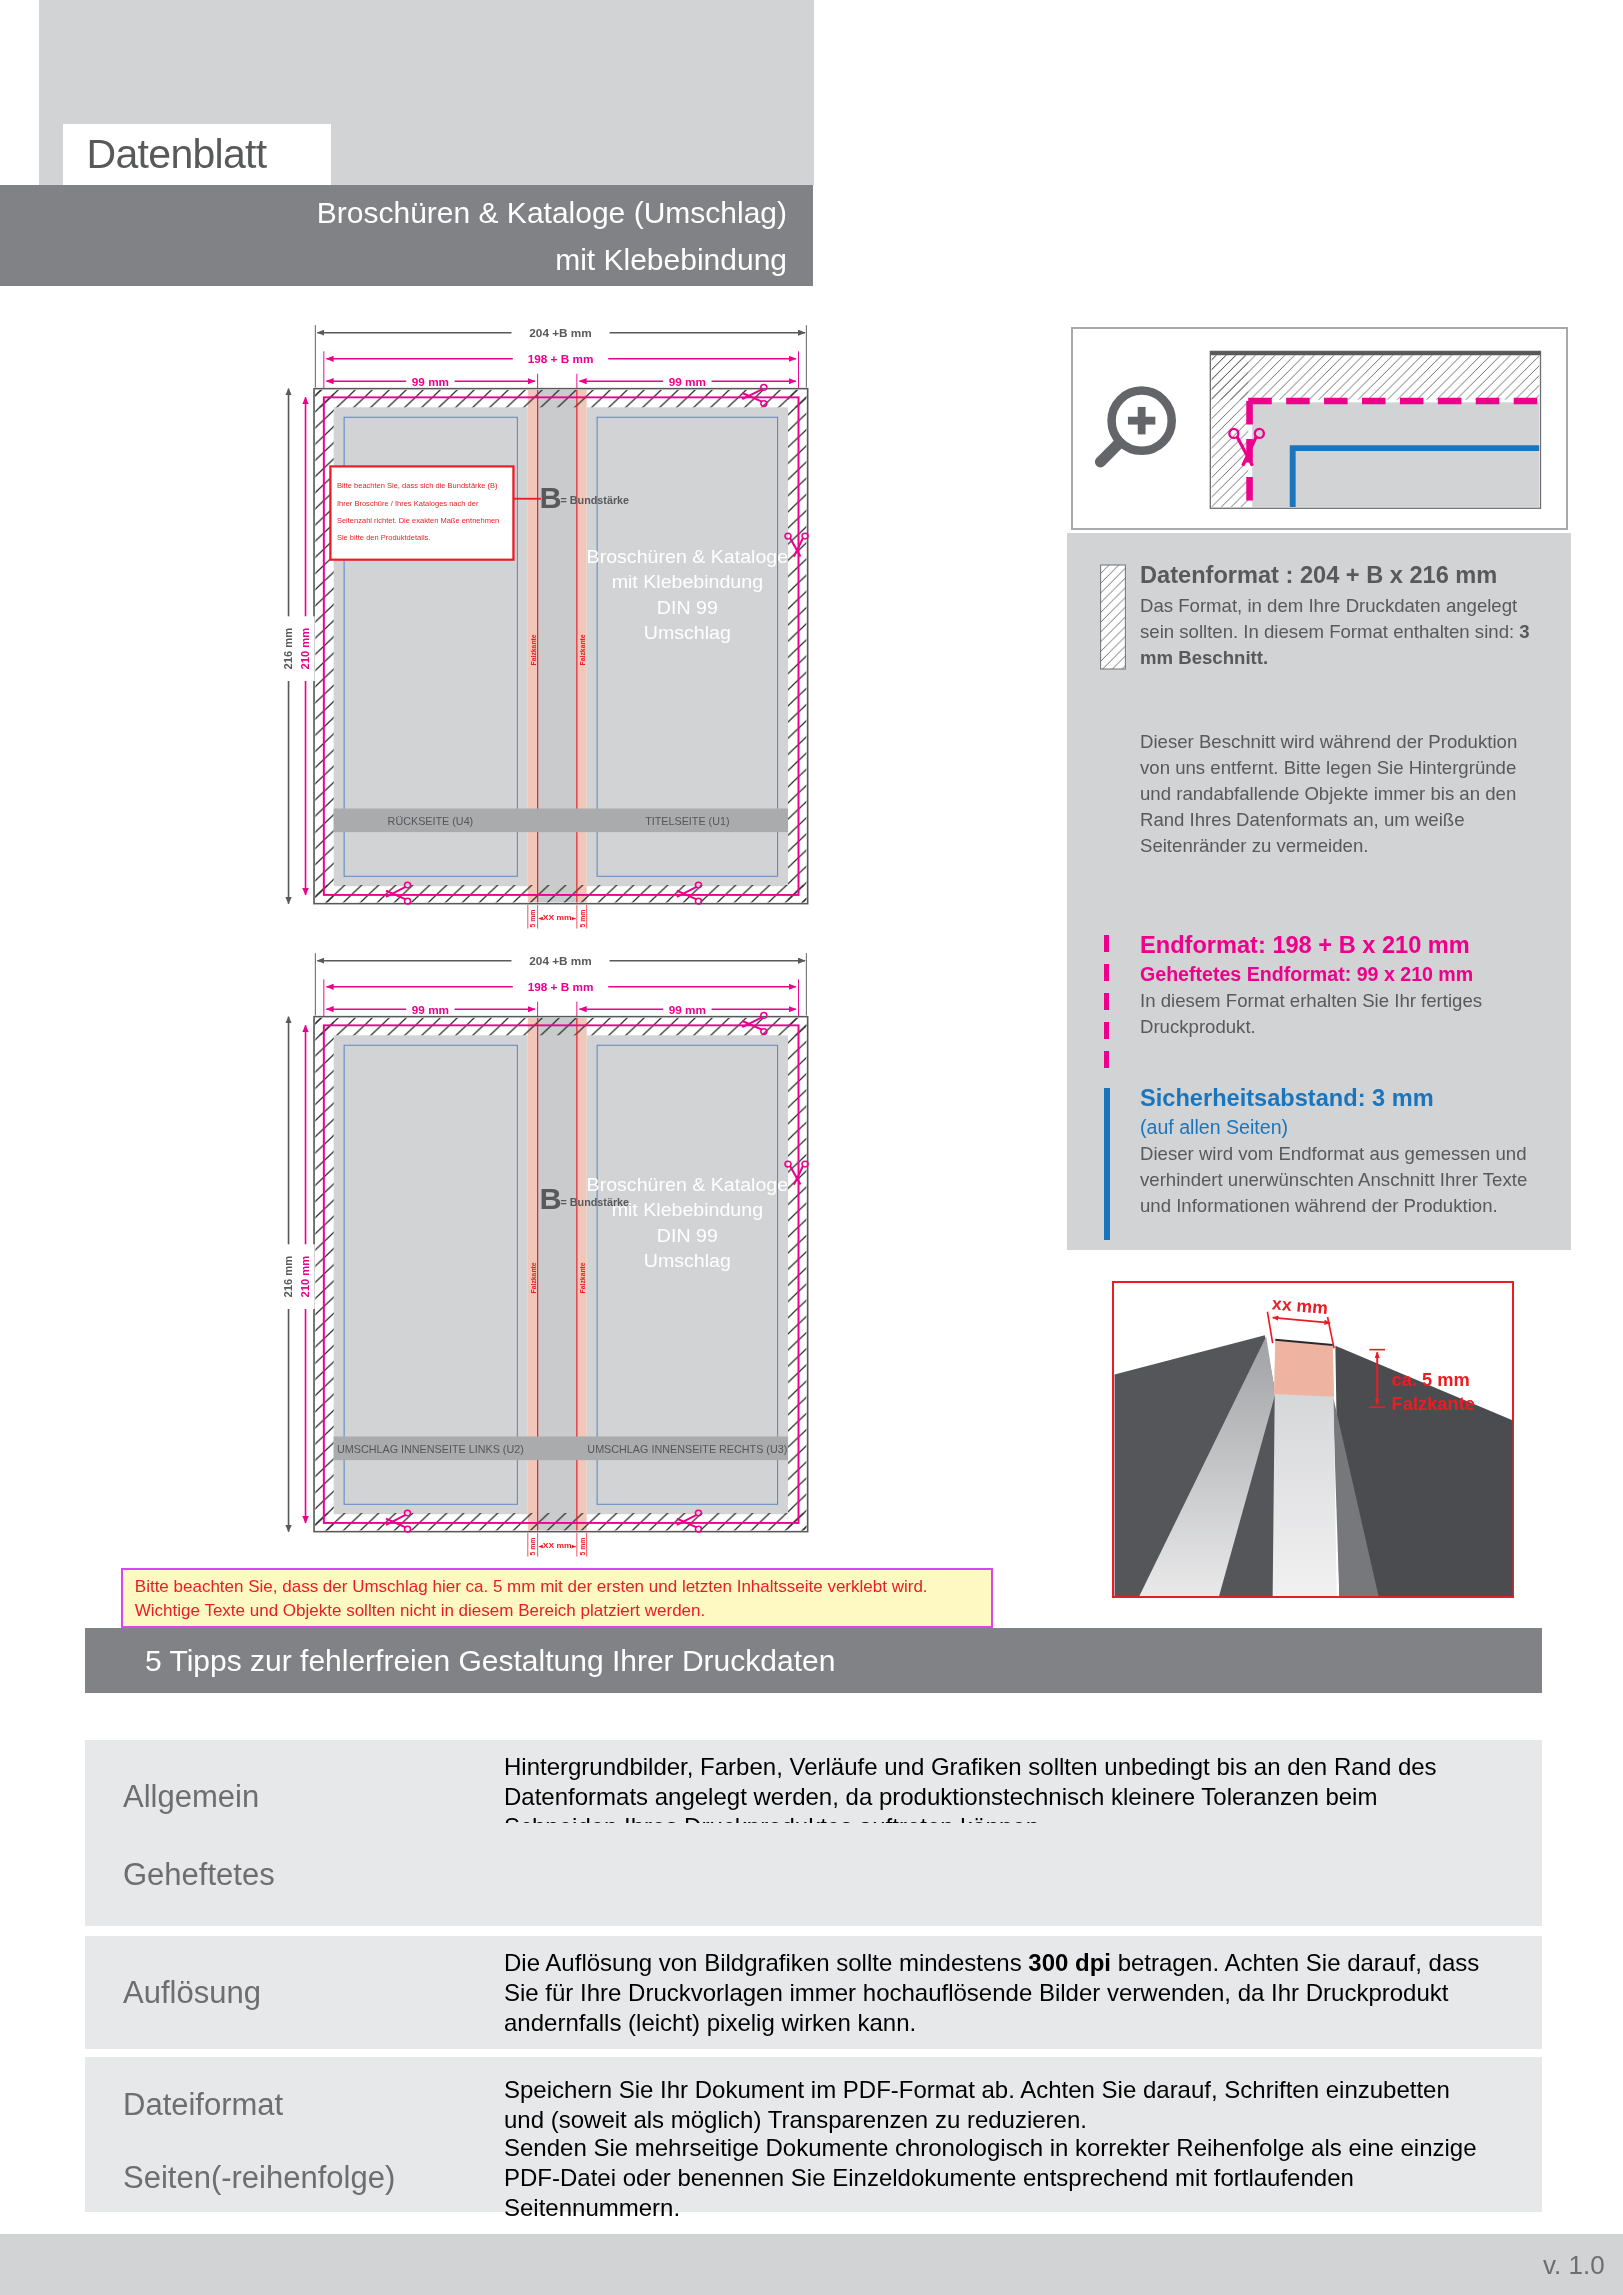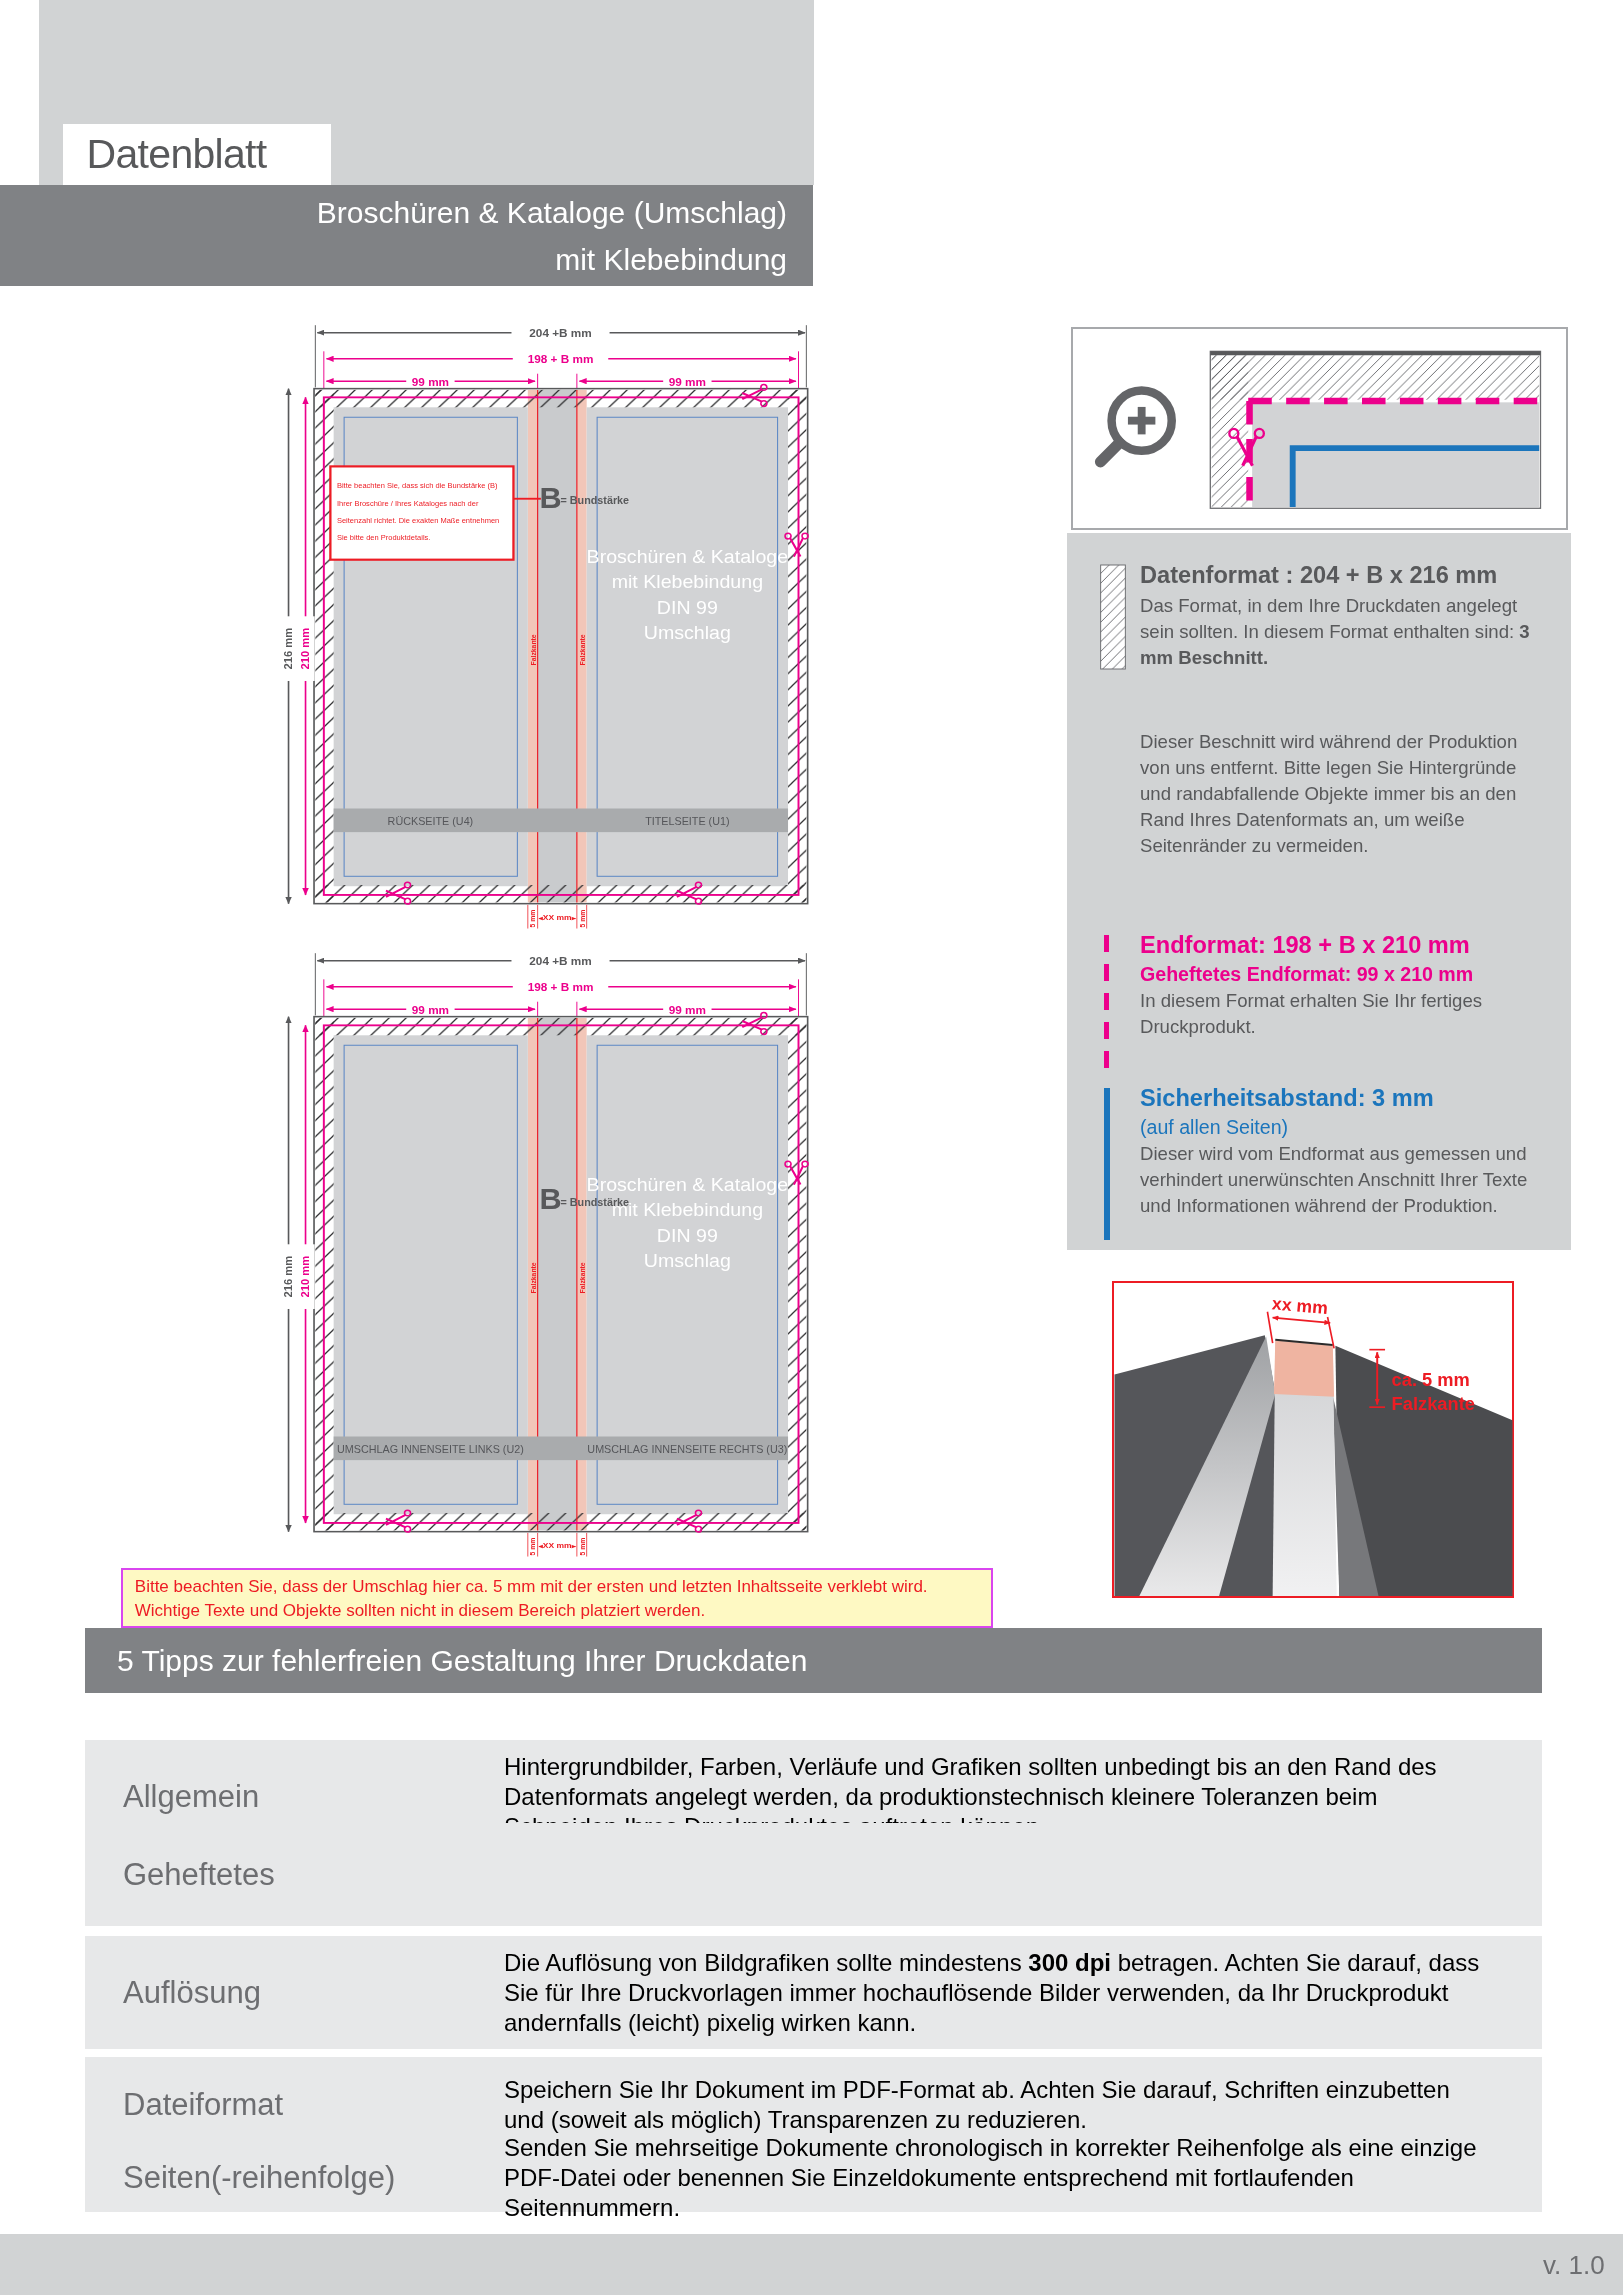--- a/index.html
+++ b/index.html
@@ -51,7 +51,7 @@
 
   
   .tipsbanner{left:85px;top:1628px;width:1457px;height:65px;background:#808285;}
-  .tipsbanner span{display:block;padding-left:32px;line-height:65px;font-size:30px;font-weight:300;color:#fff;}
+  .tipsbanner span{display:block;padding-left:60px;line-height:65px;font-size:30px;font-weight:300;color:#fff;}
   .tiprow{left:85px;width:1457px;background:#e7e8e9;display:flex;align-items:center;}
   .tiprow .lbl{width:419px;padding-left:38px;font-size:31px;font-weight:300;color:#6d6e71;flex-shrink:0;}
   .tiprow .txt{width:982px;font-size:24px;line-height:30px;color:#000000;}

